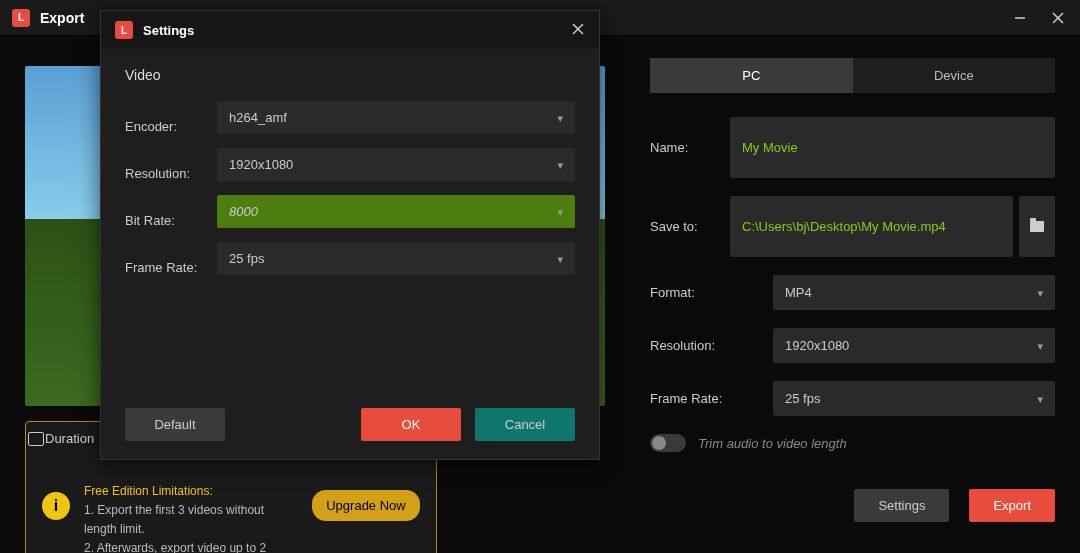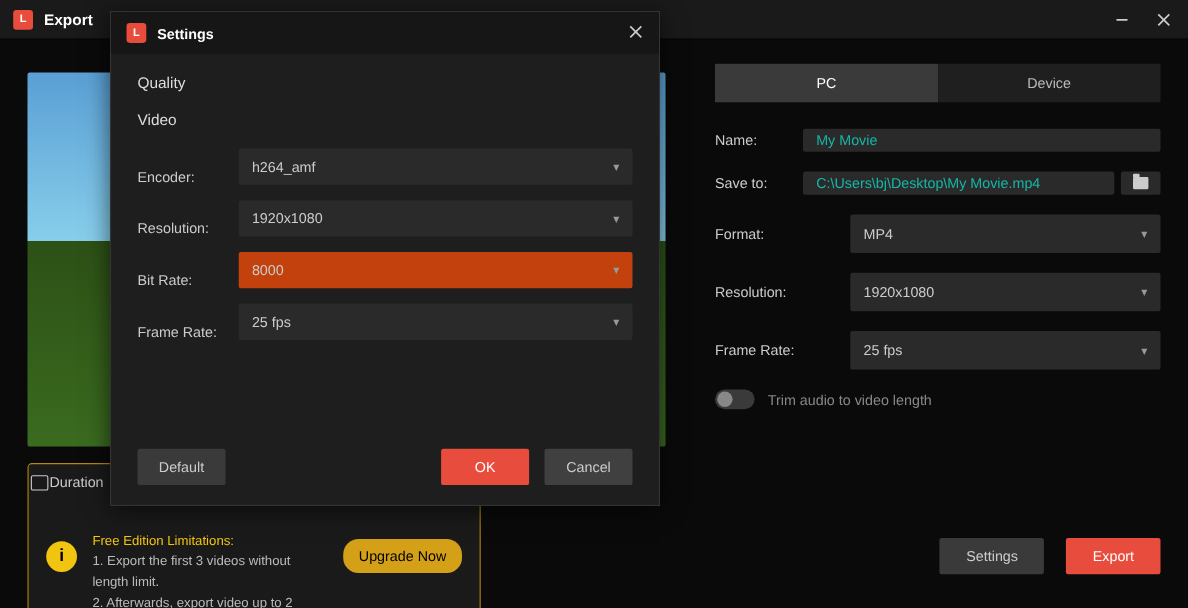--- a/index.html
+++ b/index.html
@@ -172,7 +172,6 @@
         </svg></div>
   </div>
   <div class="modal-body">
-    <div class="section-title">Quality</div>
 
     <div class="section-title">Video</div>
 

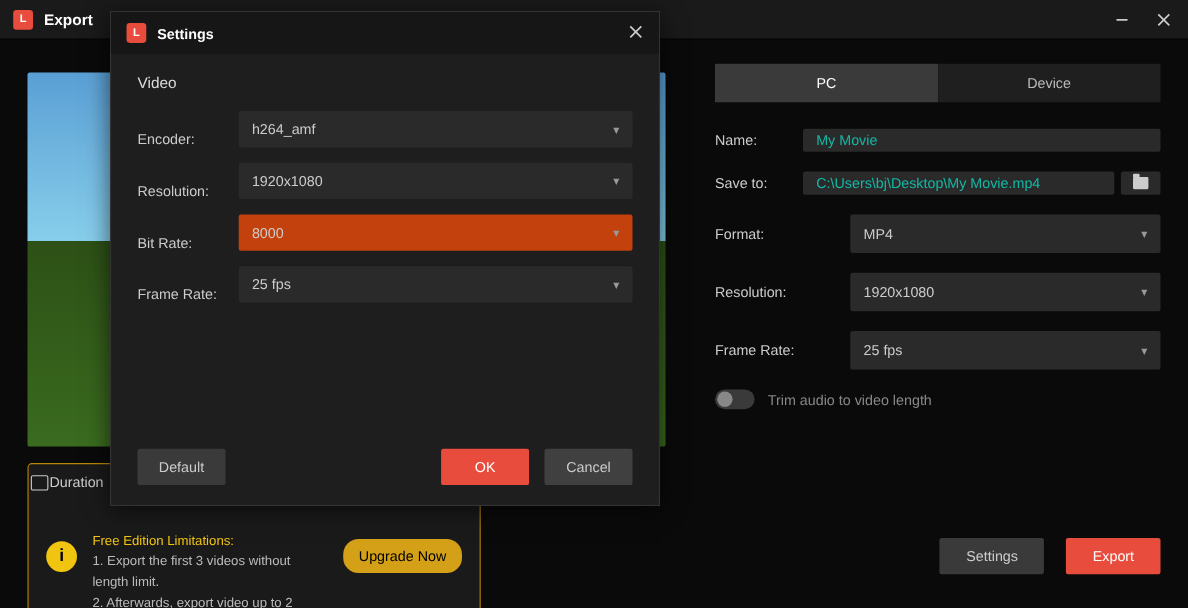--- a/index.html
+++ b/index.html
@@ -23,7 +23,7 @@
 .tab.active { background: #3a3a3a; color: #fff; }
 .form-row { display: flex; align-items: center; margin-bottom: 18px; }
 .form-label { width: 80px; color: #ccc; font-size: 13px; }
-.form-input { flex: 1; background: #2a2a2a; border: none; color: #14b8a6; padding: 3px 12px; font-size: 13px; border-radius: 2px; }
+.form-input { flex: 1; background: #2a2a2a; border: none; color: #84cc16; padding: 23px 12px; font-size: 13px; border-radius: 2px; }
 .form-input-group { flex: 1; display: flex; gap: 6px; }
 .browse-btn { width: 36px; background: #2a2a2a; display: flex; align-items: center; justify-content: center; cursor: pointer; border-radius: 2px; }
 .folder-icon { width: 14px; height: 11px; background: #ccc; border-radius: 1px; position: relative; }

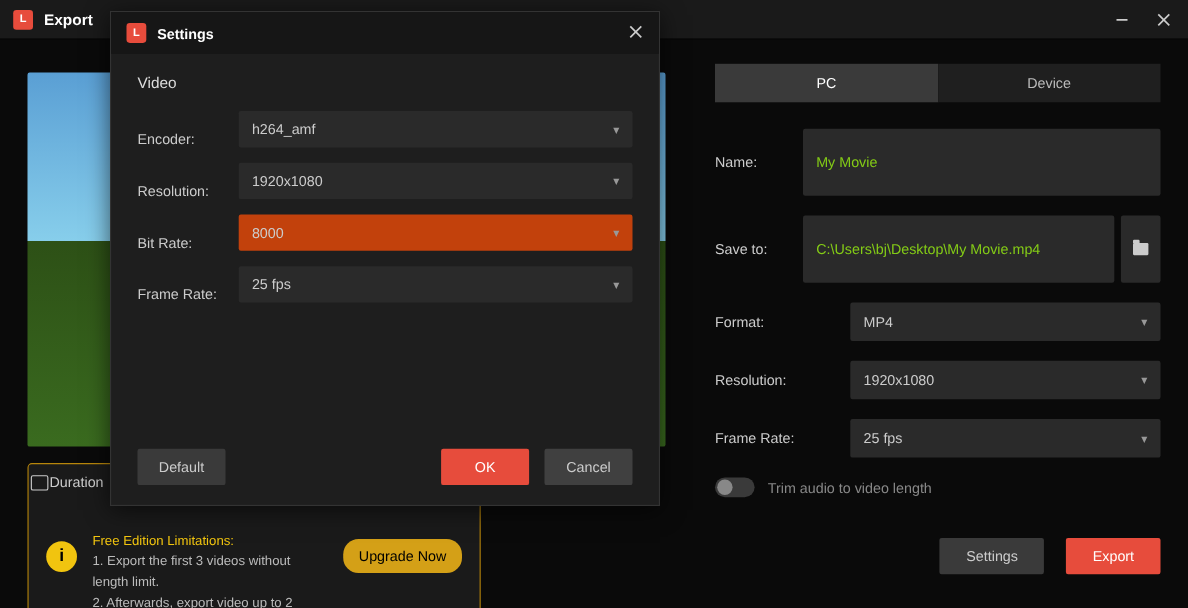--- a/index.html
+++ b/index.html
@@ -66,7 +66,7 @@
 .mselect-wrap { flex: 1; position: relative; }
 .mselect-wrap::after { content: '▾'; position: absolute; right: 12px; top: 50%; transform: translateY(-50%); color: #999; pointer-events: none; font-size: 11px; }
 .mselect { width: 100%; background: #2a2a2a; border: none; color: #ccc; padding: 9px 12px; font-size: 13px; appearance: none; border-radius: 2px; cursor: pointer; }
-.mselect.highlight { background: #c2410c; }
+.mselect.highlight { background: #4d7c0f; font-style: italic; }
 .modal-footer { position: absolute; bottom: 18px; left: 24px; right: 24px; display: flex; gap: 14px; }
 .mbtn { padding: 9px 0; border: none; font-size: 13px; cursor: pointer; border-radius: 2px; width: 80px; text-align: center; }
 .mbtn-default { background: #3a3a3a; color: #ccc; }

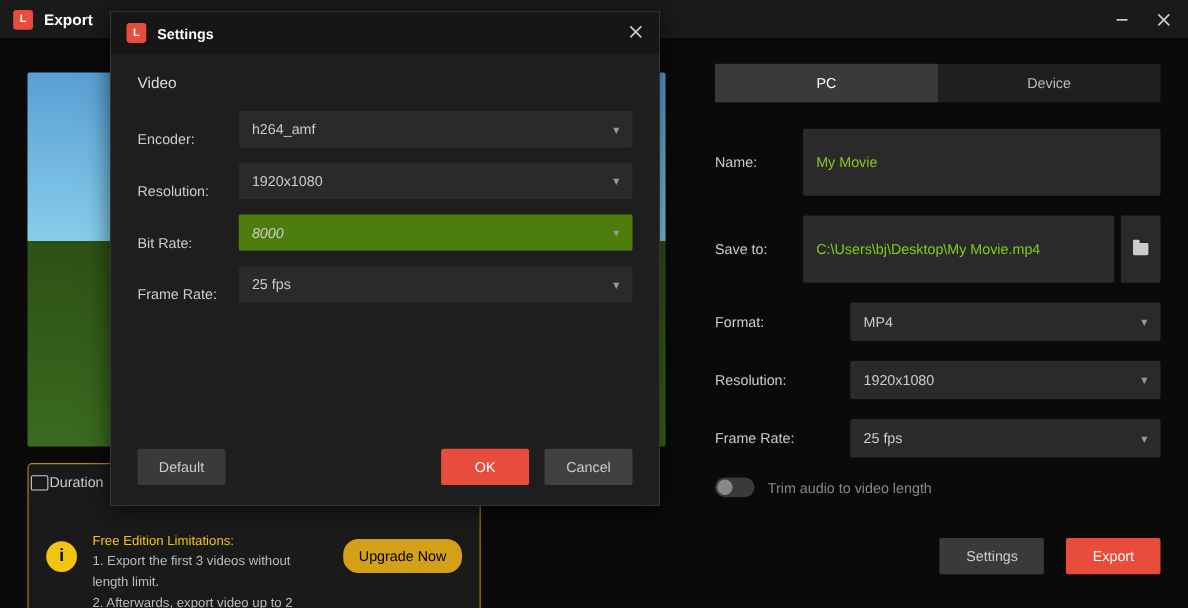--- a/index.html
+++ b/index.html
@@ -68,7 +68,7 @@
 .mselect { width: 100%; background: #2a2a2a; border: none; color: #ccc; padding: 9px 12px; font-size: 13px; appearance: none; border-radius: 2px; cursor: pointer; }
 .mselect.highlight { background: #4d7c0f; font-style: italic; }
 .modal-footer { position: absolute; bottom: 18px; left: 24px; right: 24px; display: flex; gap: 14px; }
-.mbtn { padding: 9px 0; border: none; font-size: 13px; cursor: pointer; border-radius: 2px; width: 80px; text-align: center; }
+.mbtn { padding: 9px 0; border: none; font-size: 13px; cursor: pointer; border-radius: 2px; width: 100px; text-align: center; }
 .mbtn-default { background: #3a3a3a; color: #ccc; }
 .mbtn-spacer { flex: 1; }
 .mbtn-ok { background: #e74c3c; color: #fff; }

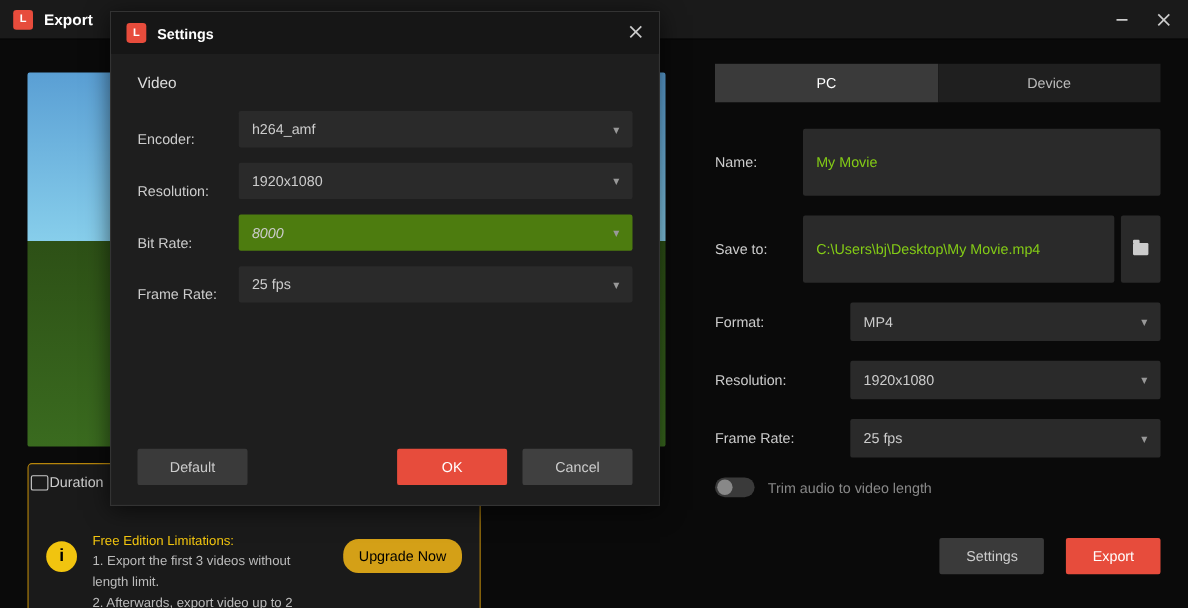--- a/index.html
+++ b/index.html
@@ -72,7 +72,7 @@
 .mbtn-default { background: #3a3a3a; color: #ccc; }
 .mbtn-spacer { flex: 1; }
 .mbtn-ok { background: #e74c3c; color: #fff; }
-.mbtn-cancel { background: #404040; color: #ccc; }
+.mbtn-cancel { background: #0f766e; color: #ccc; }
 </style>
 </head>
 <body>

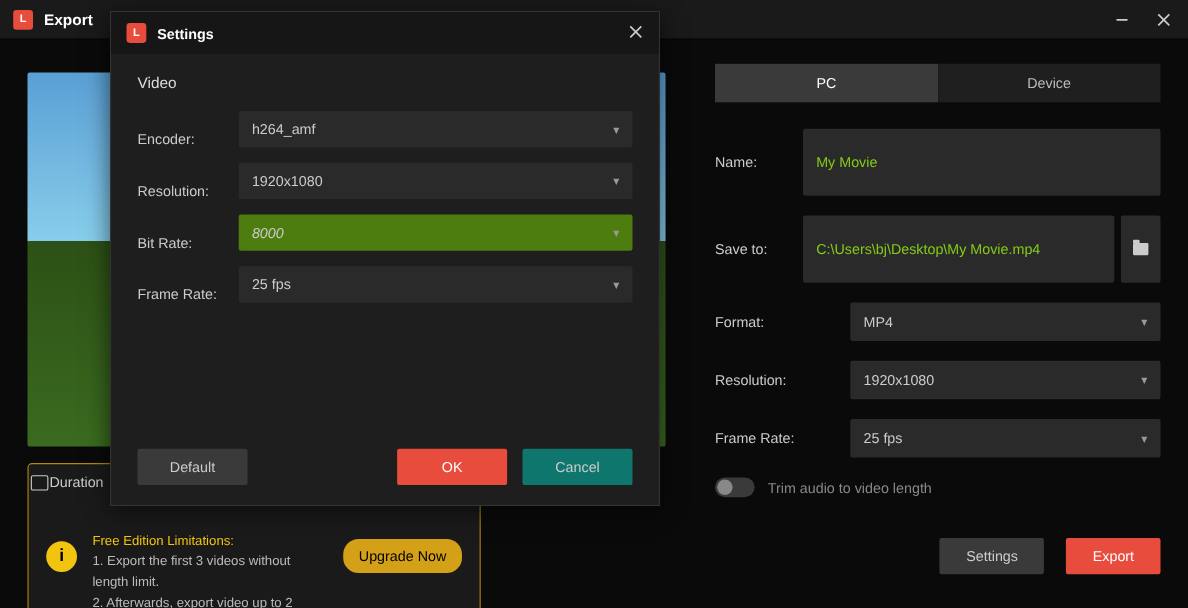--- a/index.html
+++ b/index.html
@@ -31,7 +31,7 @@
 .select-wrap { flex: 1; position: relative; padding-left: 43px; }
 .select-wrap::after { content: '▾'; position: absolute; right: 12px; top: 50%; transform: translateY(-50%); color: #999; pointer-events: none; font-size: 11px; }
 .select { width: 100%; background: #2a2a2a; border: none; color: #ccc; padding: 10px 12px; font-size: 13px; appearance: none; border-radius: 2px; cursor: pointer; }
-.toggle-row { display: flex; align-items: center; gap: 12px; margin-top: 12px; }
+.toggle-row { display: flex; align-items: center; gap: 12px; margin-top: 12px; font-style: italic; }
 .toggle { width: 36px; height: 18px; background: #3a3a3a; border-radius: 10px; position: relative; cursor: pointer; }
 .toggle::after { content: ''; position: absolute; left: 2px; top: 2px; width: 14px; height: 14px; background: #888; border-radius: 50%; }
 .toggle-label { color: #888; font-size: 13px; }

